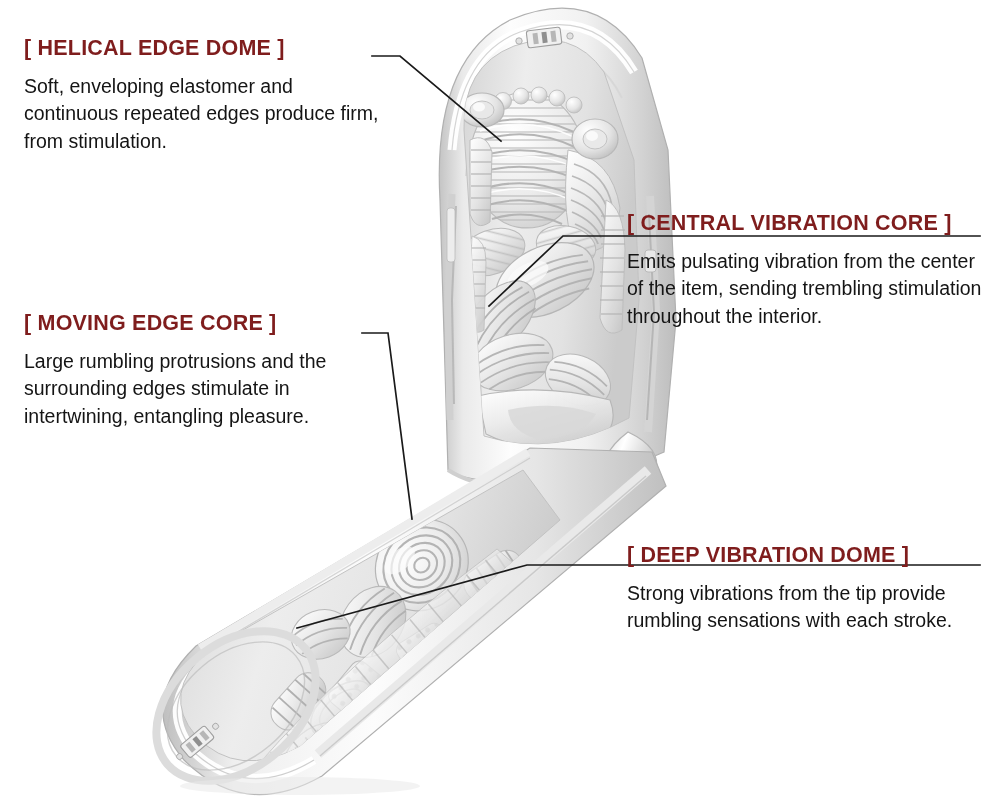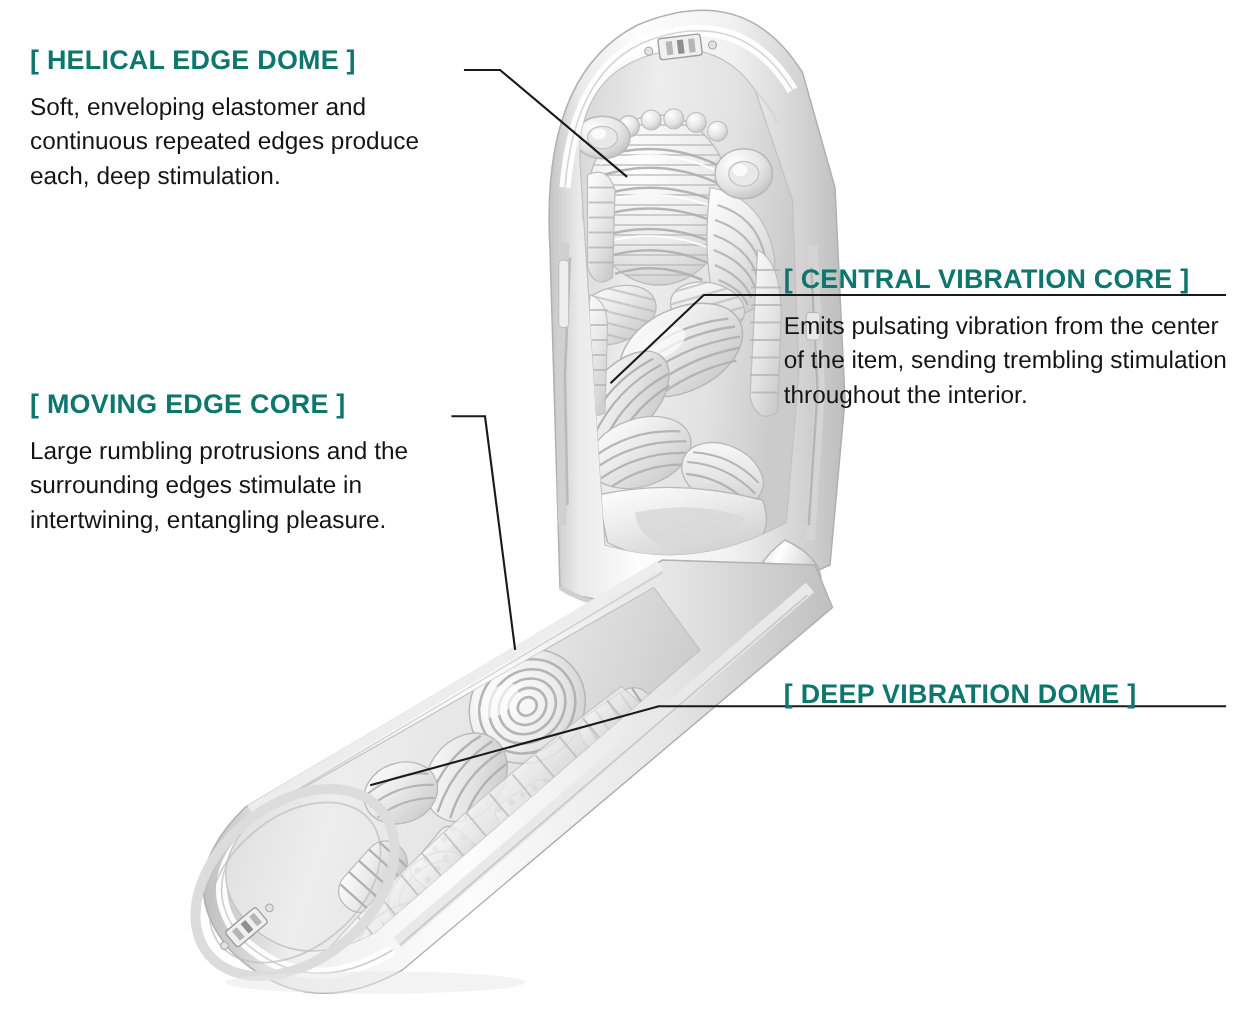--- a/index.html
+++ b/index.html
@@ -22,7 +22,7 @@
     font-size: 21.5px;
     font-weight: 700;
     letter-spacing: 0.2px;
-    color: #0f766e;
+    color: #7f1d1d;
     white-space: nowrap;
     margin: 0 0 13px 0;
     line-height: 1.05;

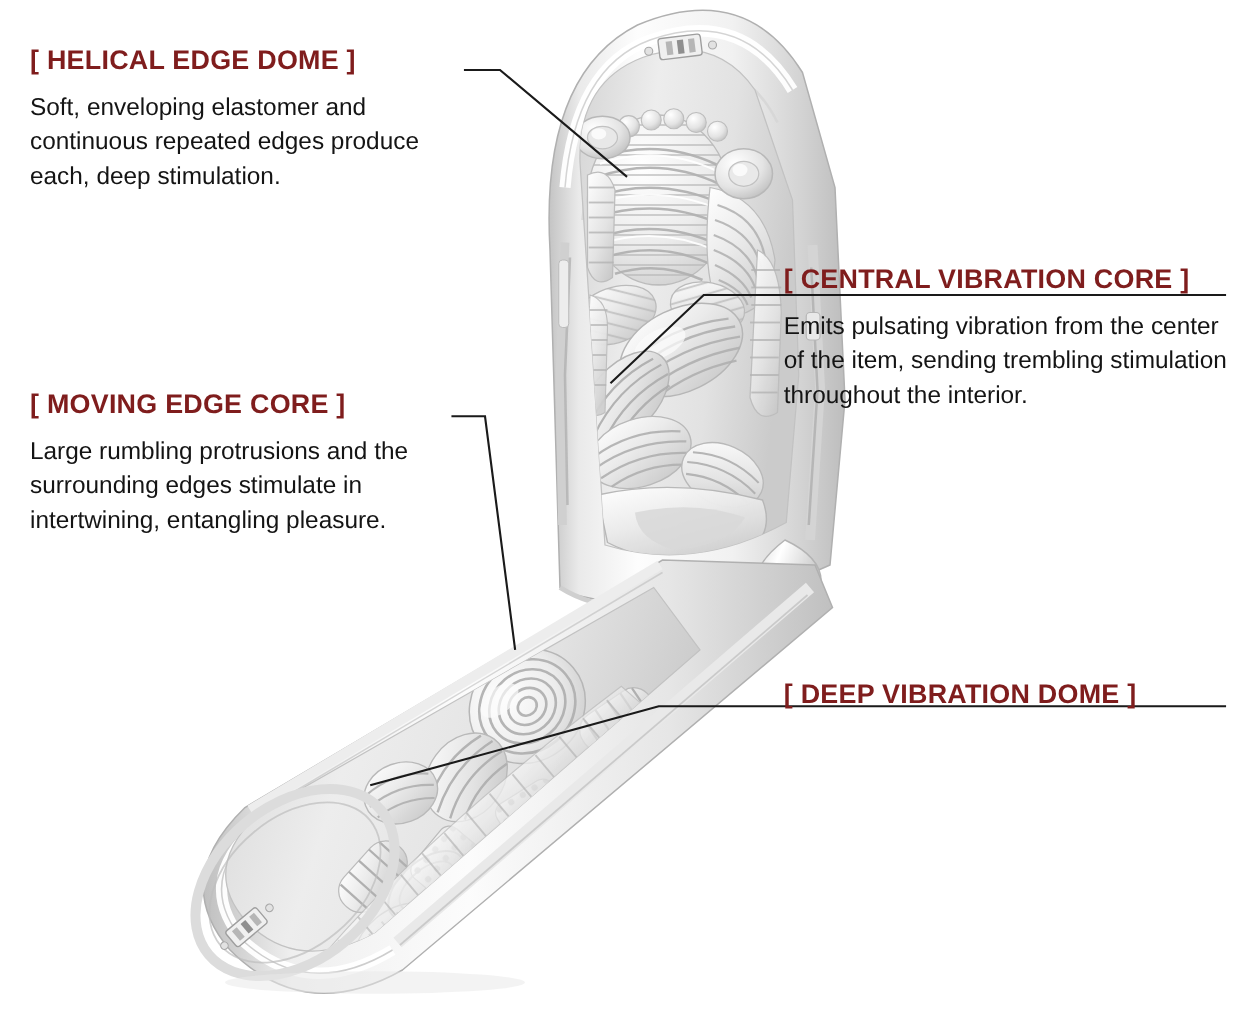--- a/index.html
+++ b/index.html
@@ -475,7 +475,7 @@
 
   <div class="callout" id="callout-helical">
     <div class="heading">[ HELICAL EDGE DOME ]</div>
-    <div class="body">Soft, enveloping elastomer and continuous repeated edges produce each, deep stimulation.</div>
+    <div class="body">Soft, enveloping elastomer and continuous repeated edges produce firm, from stimulation.</div>
   </div>
 
   <div class="callout" id="callout-central">

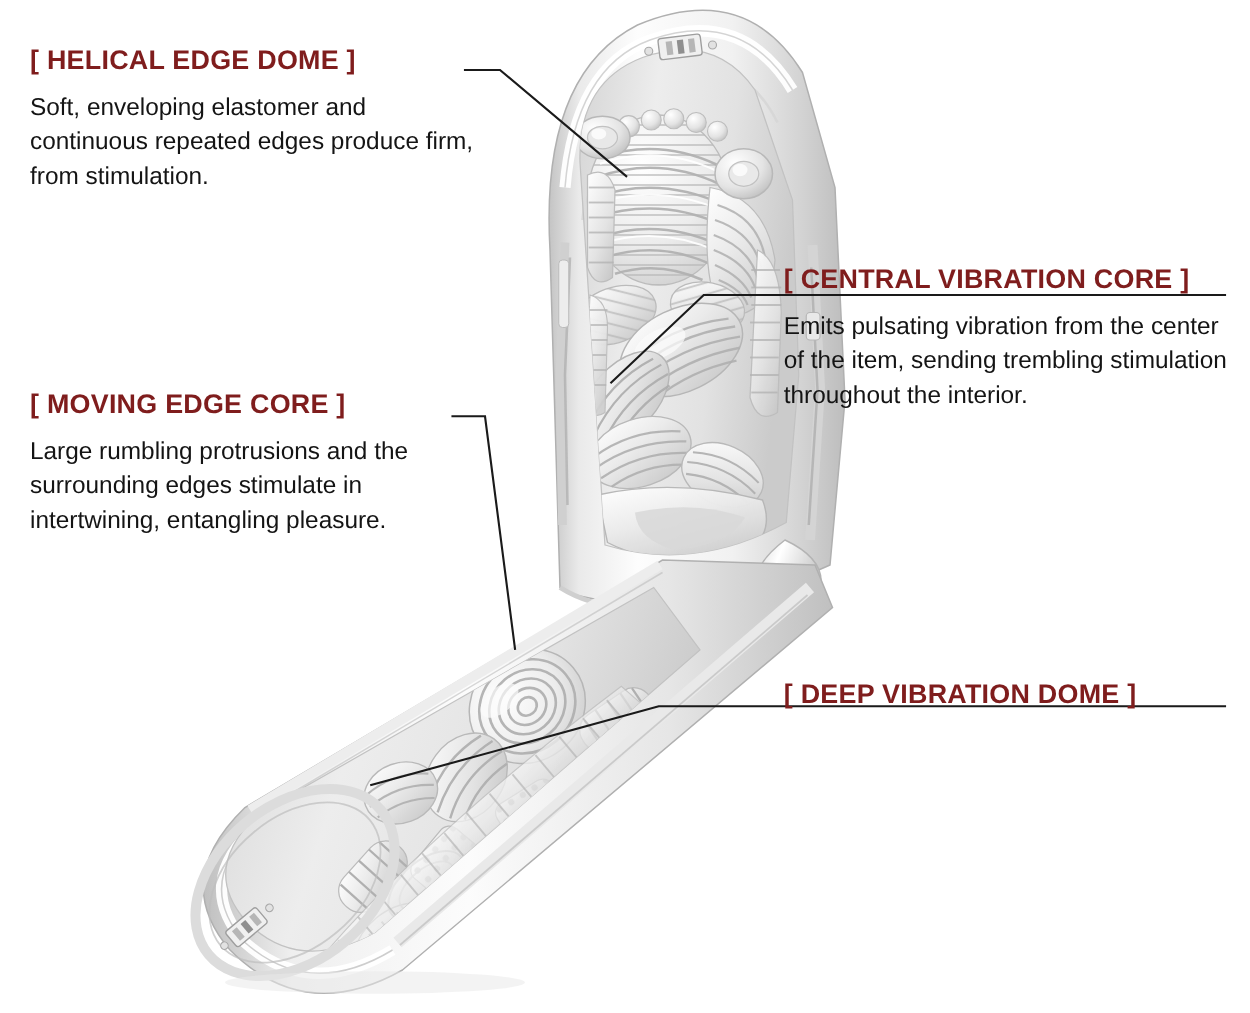--- a/index.html
+++ b/index.html
@@ -490,6 +490,7 @@
 
   <div class="callout" id="callout-deep">
     <div class="heading">[ DEEP VIBRATION DOME ]</div>
+    <div class="body">Strong vibrations from the tip provide rumbling sensations with each stroke.</div>
   </div>
 
 </div>

